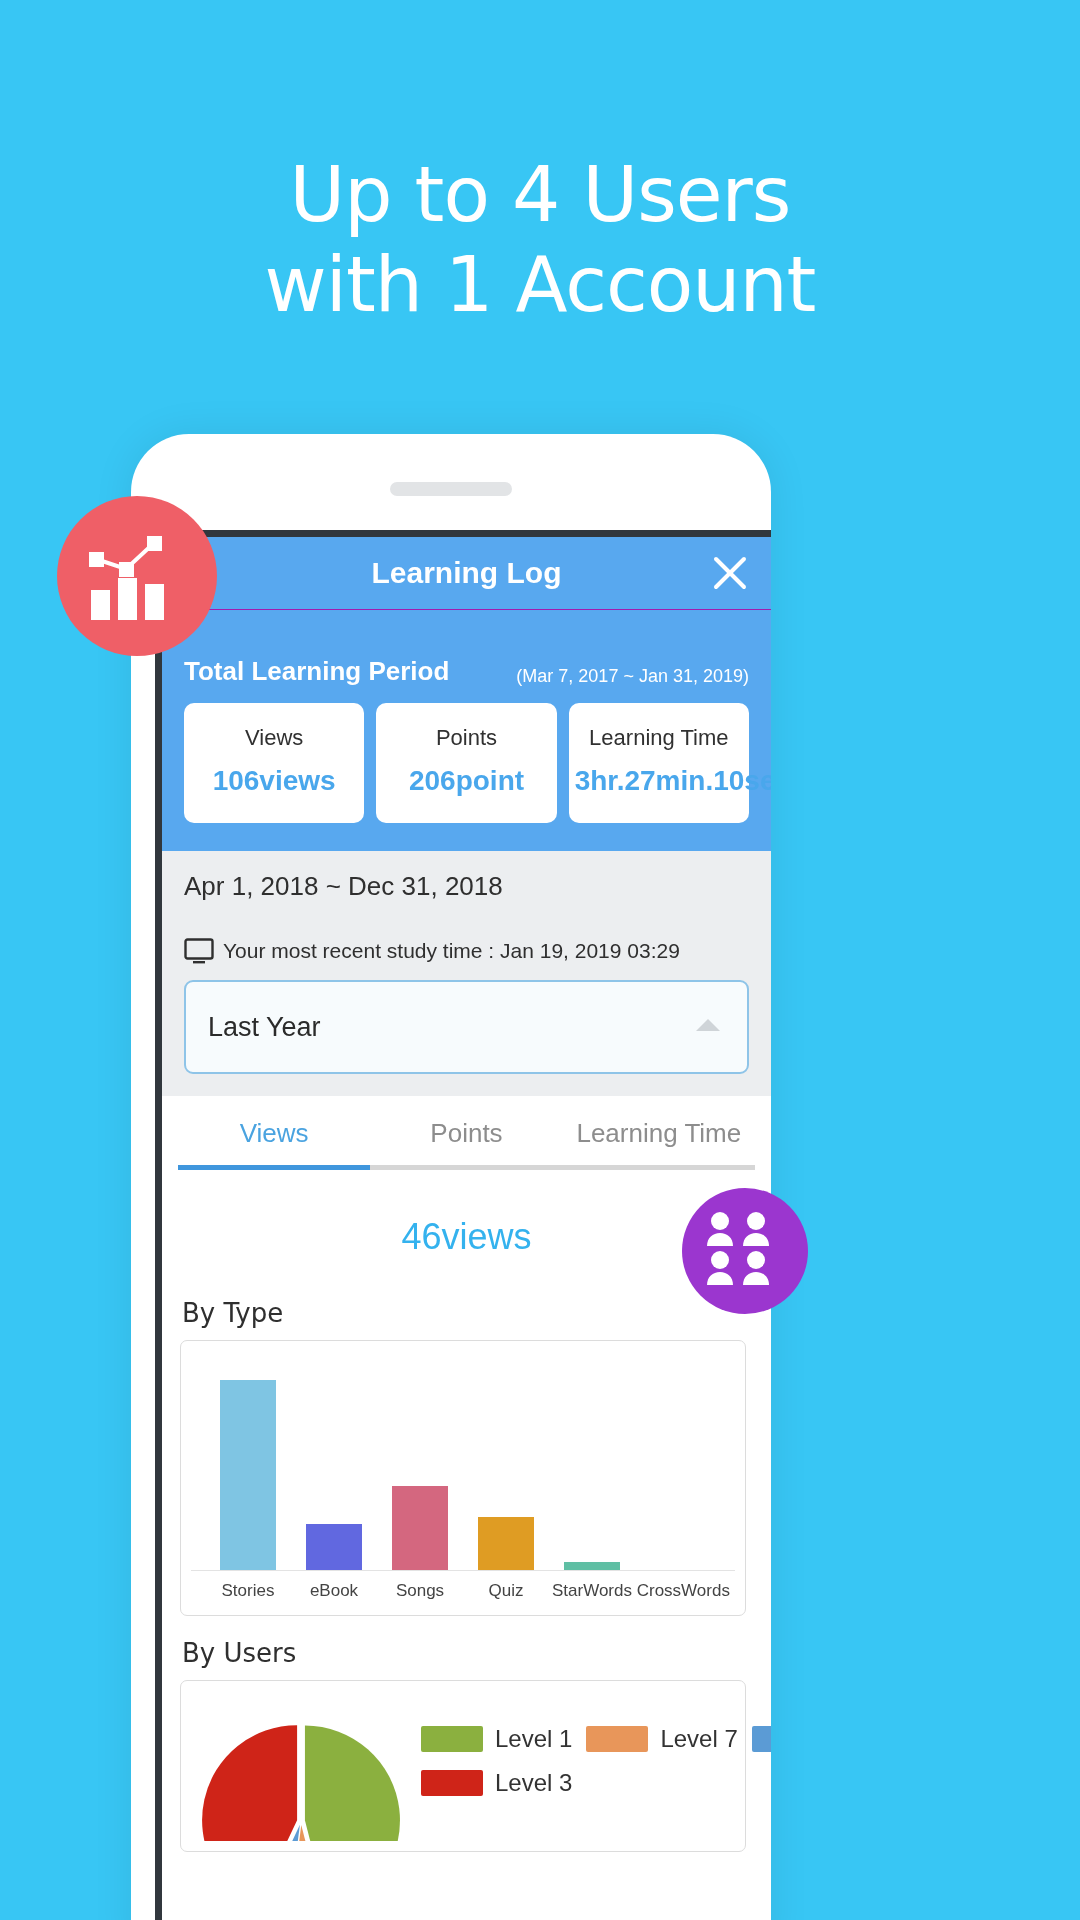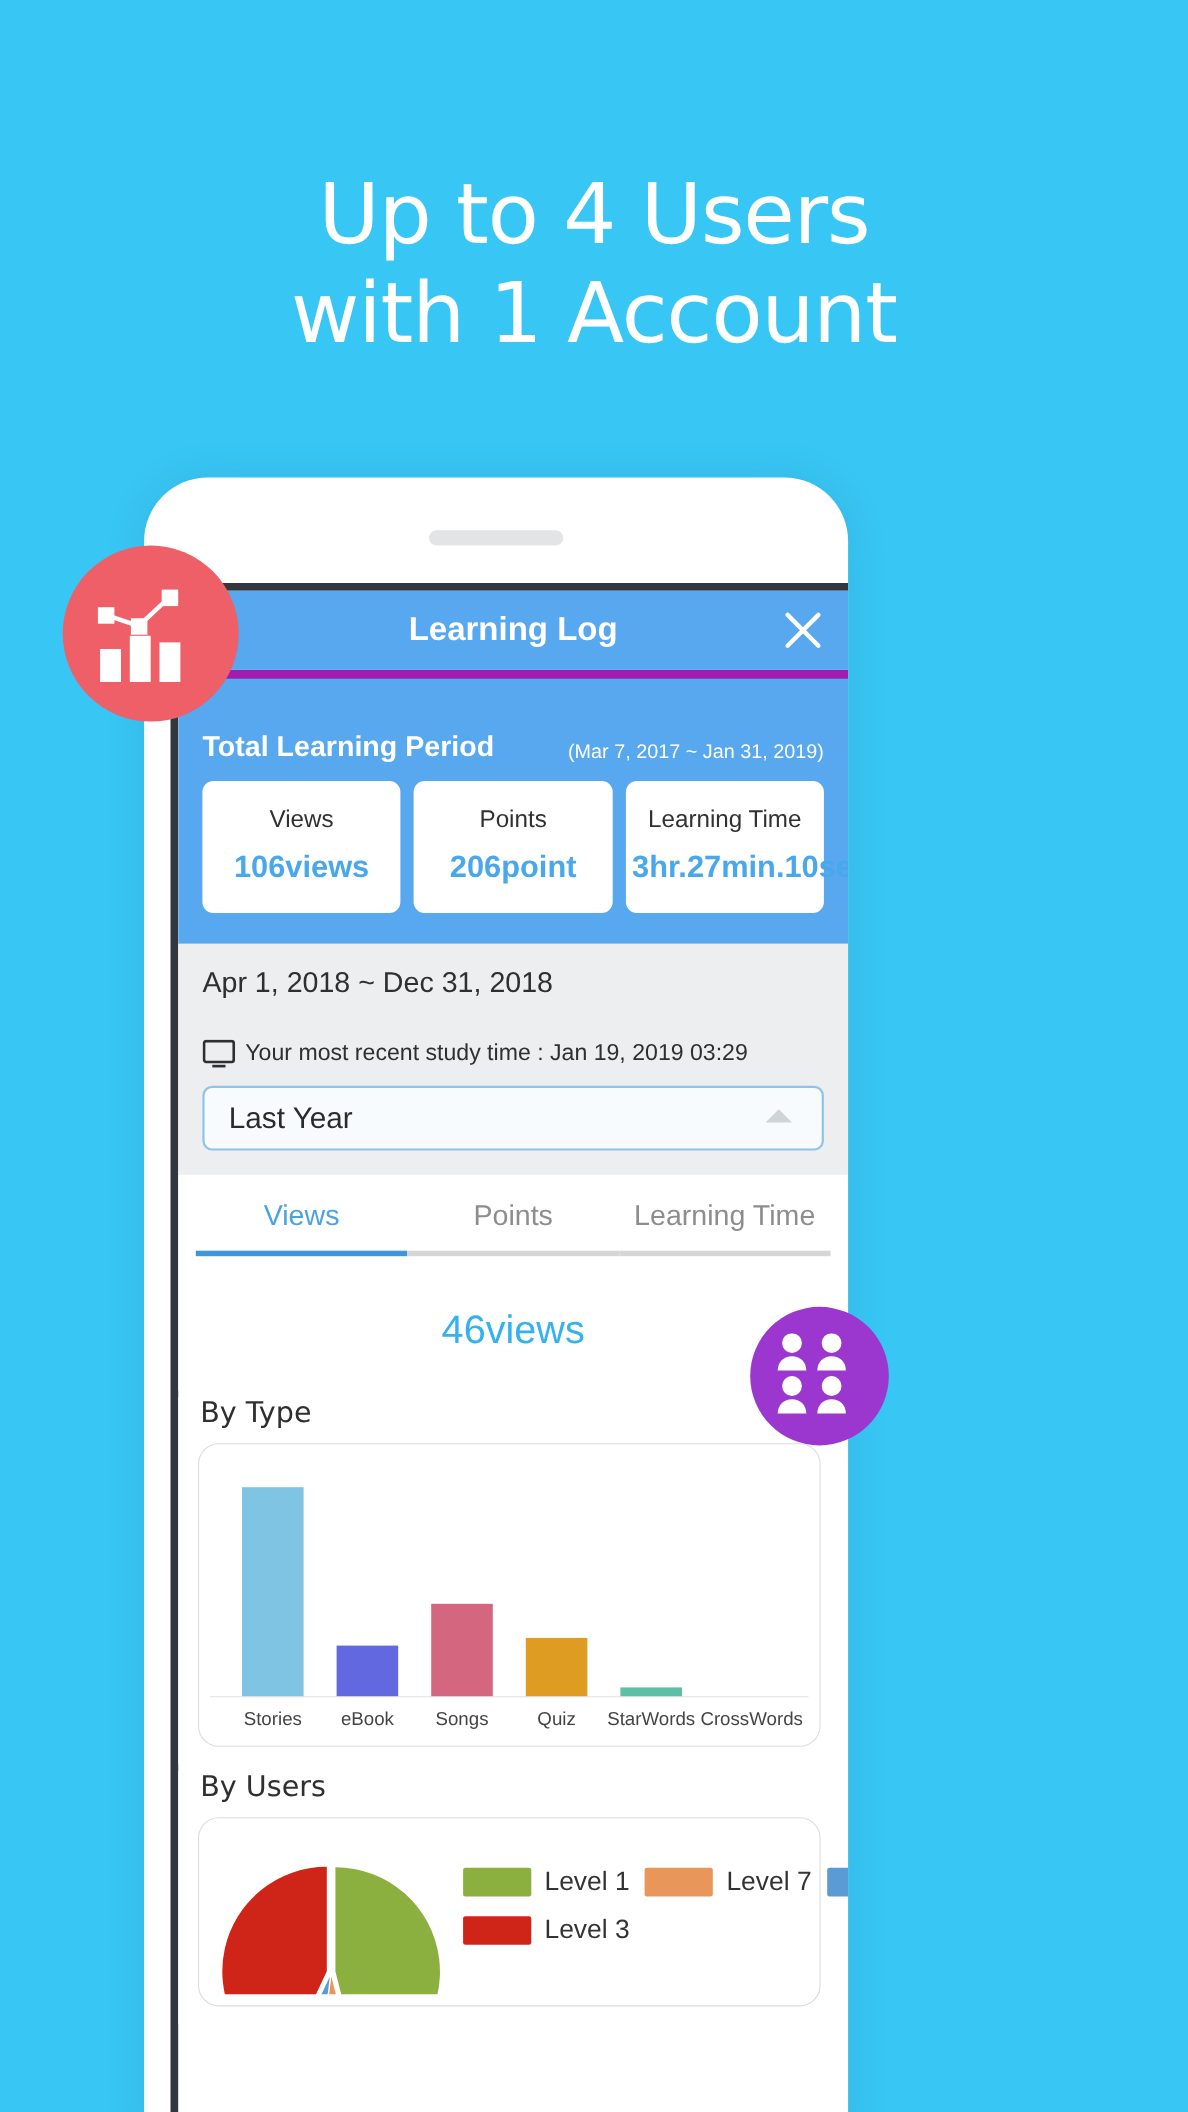--- a/index.html
+++ b/index.html
@@ -80,7 +80,7 @@
   
   .summary{
     background:#58a8ef;
-    border-top:8px solid #a21caf;
+    border-top:1px solid #a21caf;
     padding:20px 22px 28px 22px;
   }
   .sum-head{

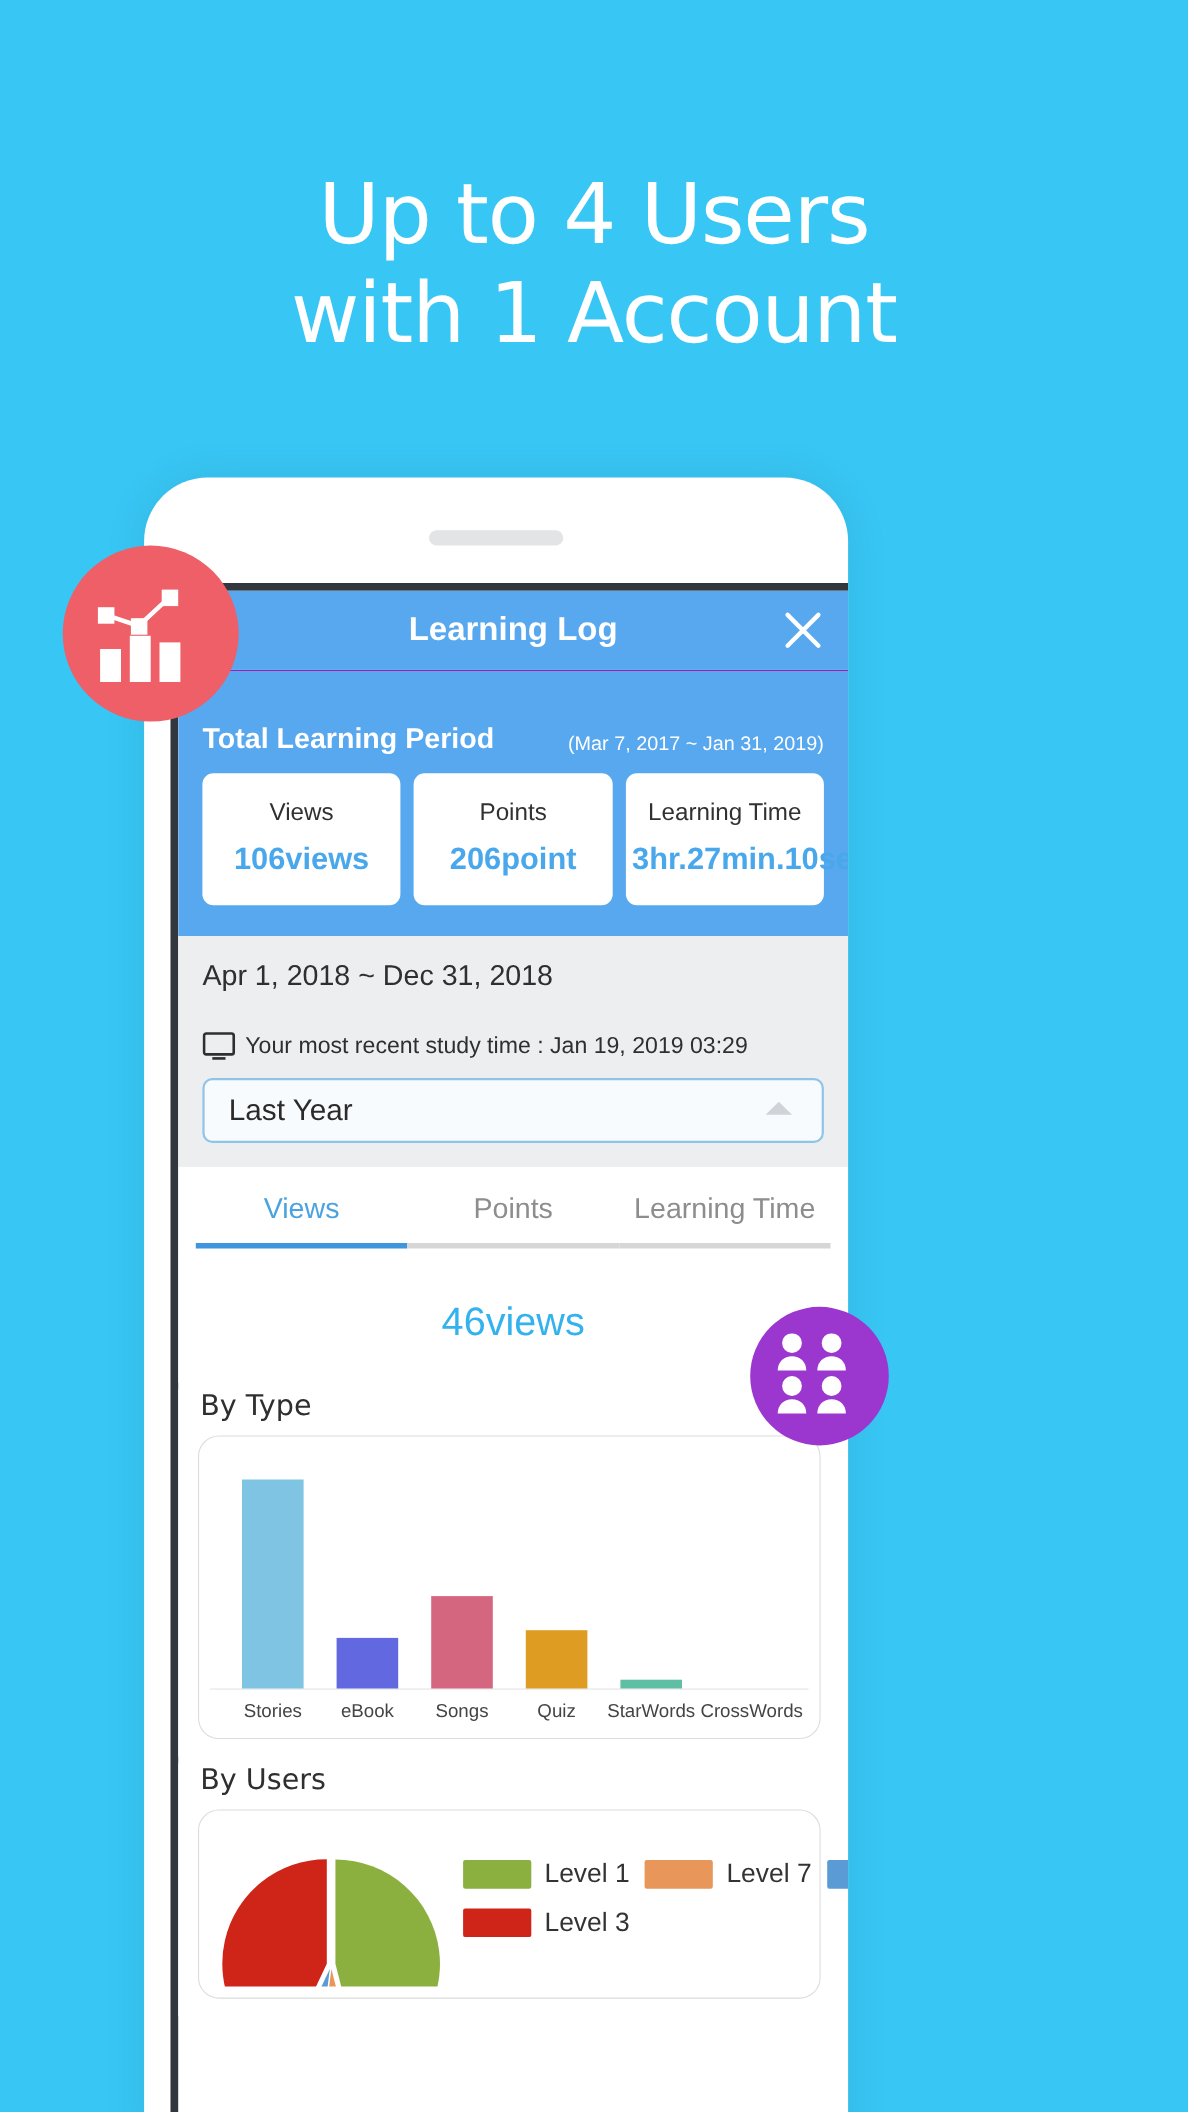--- a/index.html
+++ b/index.html
@@ -151,7 +151,7 @@
     background:#f7fbfd;
     border:2px solid #8ec4e8;
     border-radius:9px;
-    height:59px;
+    height:94px;
     display:flex;
     align-items:center;
     padding:0 22px;

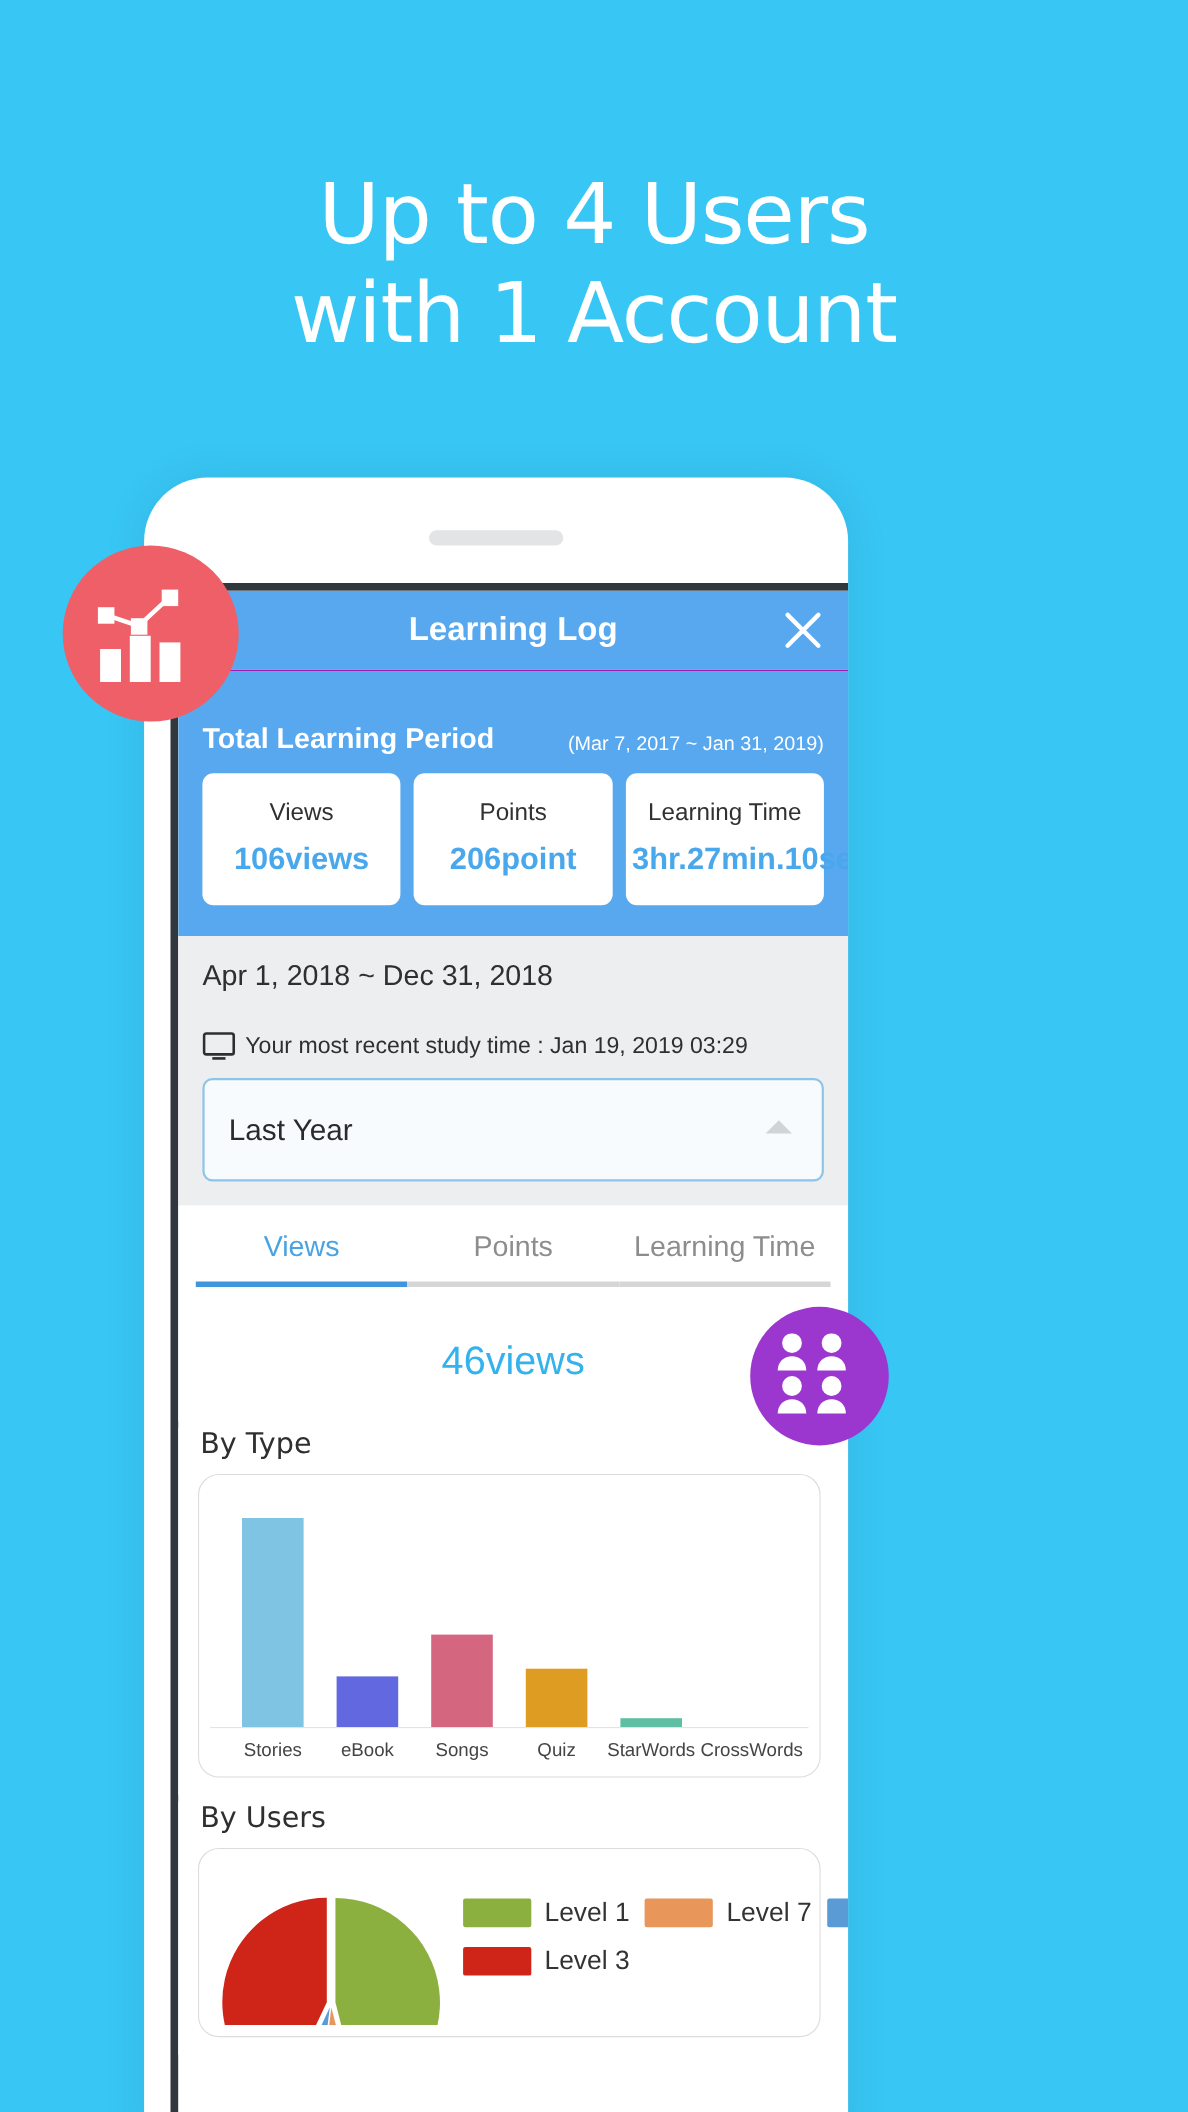--- a/index.html
+++ b/index.html
@@ -205,7 +205,7 @@
   }
   .panel{
     border:1px solid #dcdcdc;
-    border-radius:19px;
+    border-radius:7px;
     background:#ffffff;
     padding:18px 10px 10px 10px;
   }

